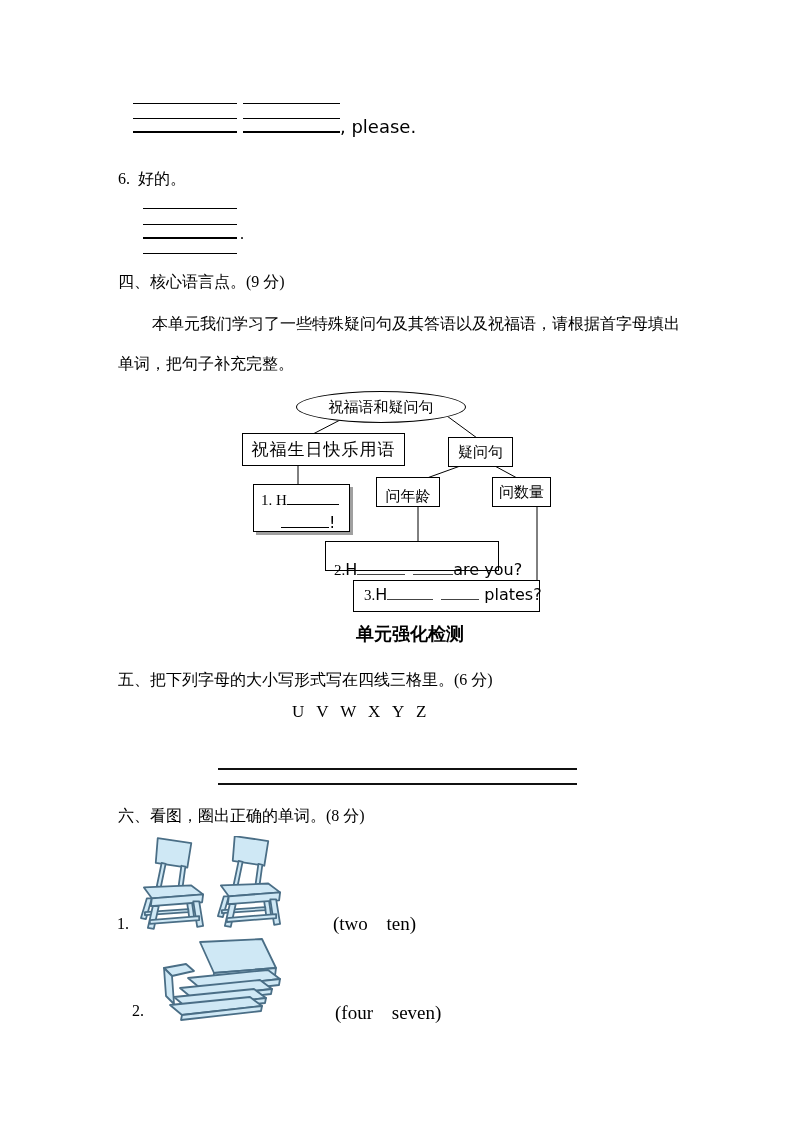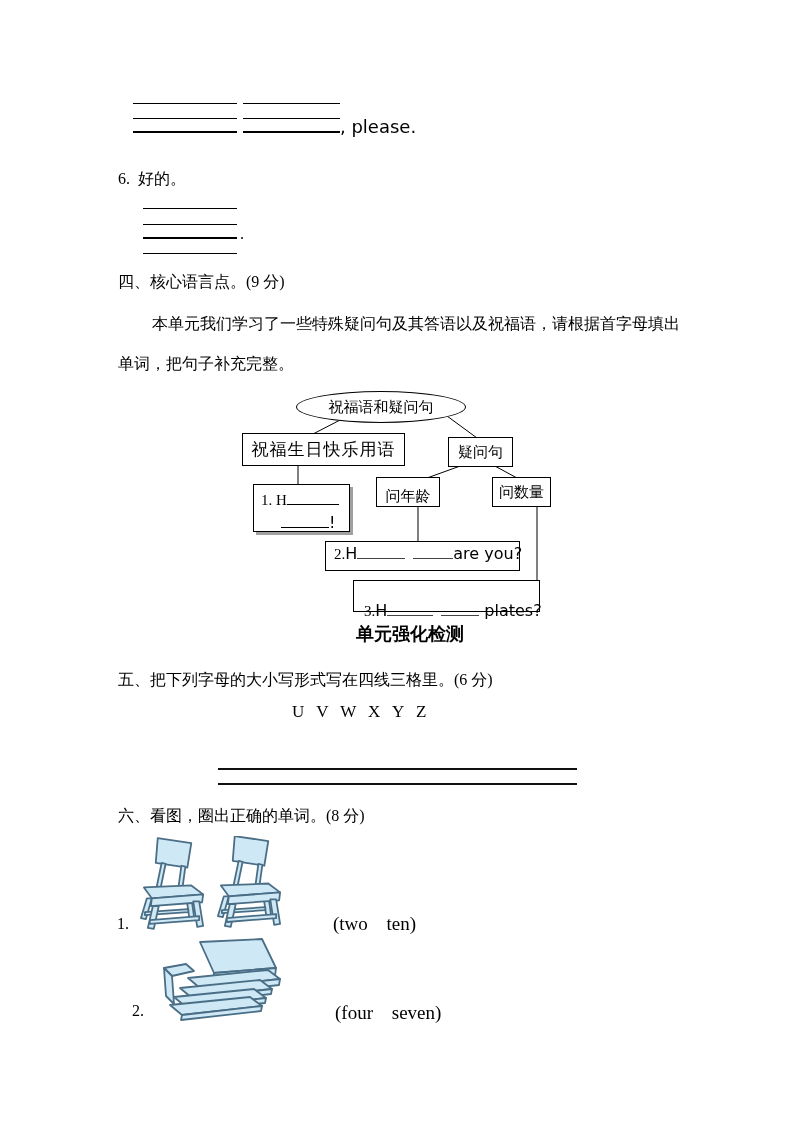--- a/index.html
+++ b/index.html
@@ -118,8 +118,8 @@
     </div>
   </div>
 
-  <div class="abs fillbox comic" style="left:325px; top:541px; width:195px; height:30px; border:1px solid #000;
-              background:#fff; padding:0 0 0 8px; box-sizing:border-box; white-space:nowrap;">
+  <div class="abs fillbox comic" style="left:325px; top:541px; width:174px; height:30px; border:1px solid #000;
+              background:#fff; padding:16px 0 0 8px; box-sizing:border-box; white-space:nowrap;">
     <span class="num">2.</span><span>H</span><span class="blank" style="width:48px;"></span><span style="display:inline-block; width:8px;"></span><span class="blank" style="width:40px;"></span><span>are you?</span>
   </div>
 

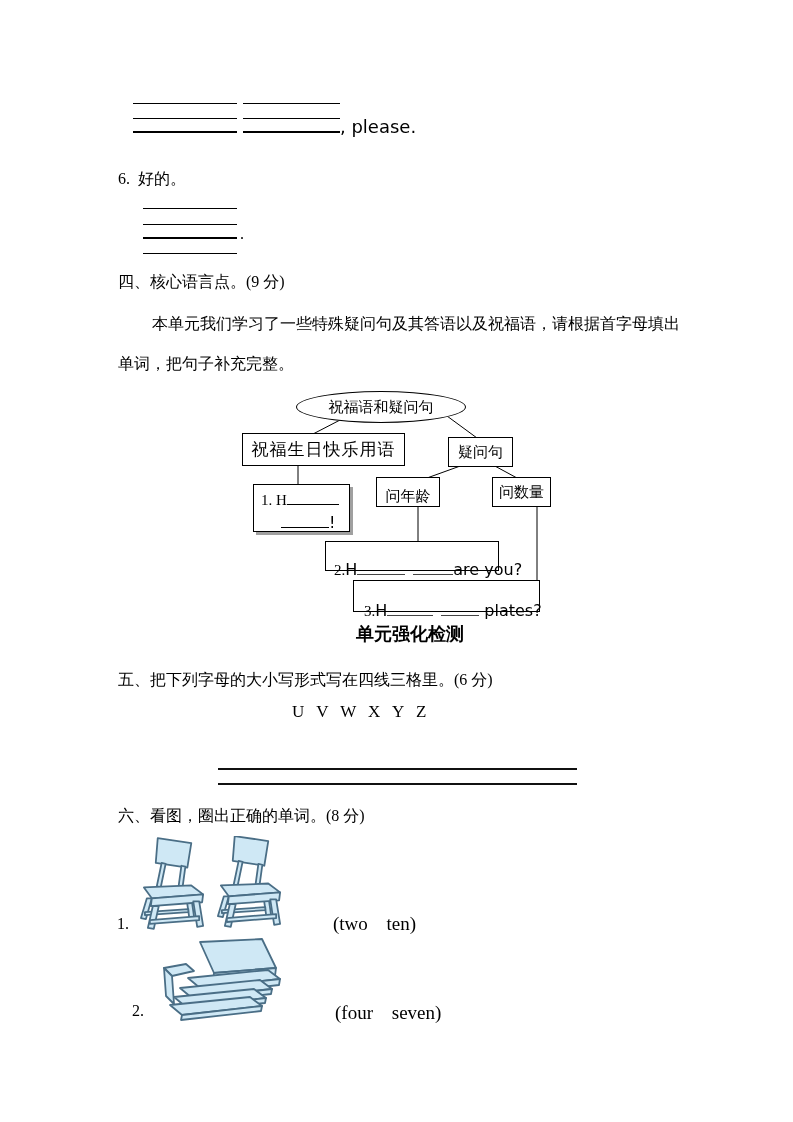--- a/index.html
+++ b/index.html
@@ -124,7 +124,7 @@
   </div>
 
   <div class="abs fillbox comic" style="left:353px; top:580px; width:187px; height:32px; border:1px solid #000;
-              background:#fff; padding:18px 0 0 10px; box-sizing:border-box; white-space:nowrap;">
+              background:#fff; padding:2px 0 0 10px; box-sizing:border-box; white-space:nowrap;">
     <span class="num">3.</span><span>H</span><span class="blank" style="width:46px;"></span><span style="display:inline-block; width:8px;"></span><span class="blank" style="width:38px;"></span><span style="display:inline-block; width:5px;"></span><span>plates?</span>
   </div>
 

